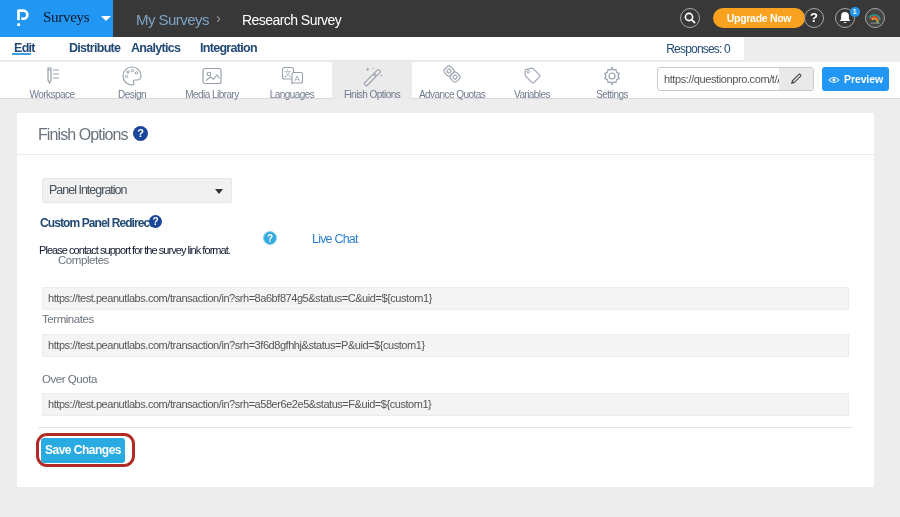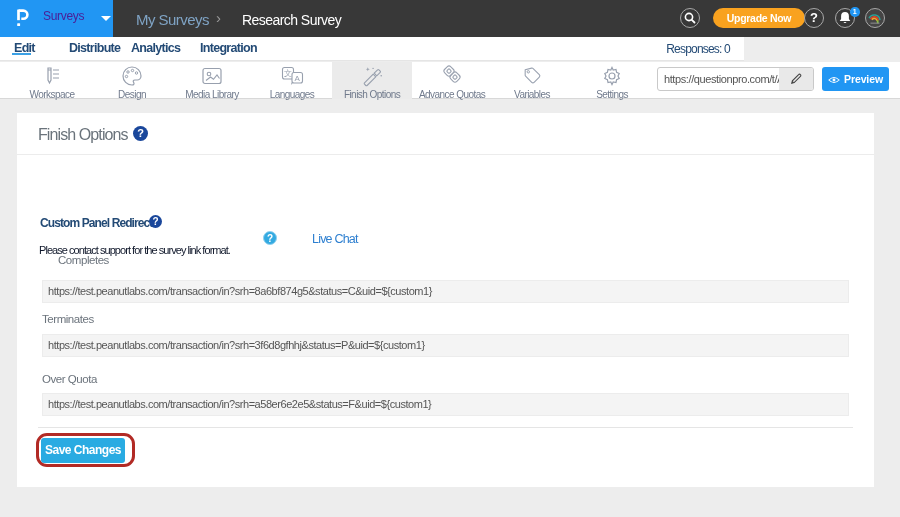--- a/index.html
+++ b/index.html
@@ -7,7 +7,7 @@
 .topbar { position:absolute; left:0; top:0; width:900px; height:37.4px; background:#383838; }
 .logo { position:absolute; left:0; top:0; width:113px; height:37.4px; background:#2196f3; }
 .logo svg { position:absolute; left:17px; top:8px; }
-.logo .t { position:absolute; left:43px; top:9px; color:#4c1d95; font-size:12px; letter-spacing:-0.3px; }
+.logo .t { position:absolute; left:43px; top:9px; color:#0f172a; font-size:15px; letter-spacing:-0.3px;font-family:Liberation Serif, serif; }
 .logo .c { position:absolute; left:101px; top:16px; width:0; height:0; border-left:5px solid transparent; border-right:5px solid transparent; border-top:5.5px solid #fff; }
 .bc1 { position:absolute; left:136px; top:11px; color:#7fa3c4; font-size:15px; letter-spacing:-0.55px; }
 .bcs { position:absolute; left:216px; top:9px; color:#9a9a9a; font-size:15px; }

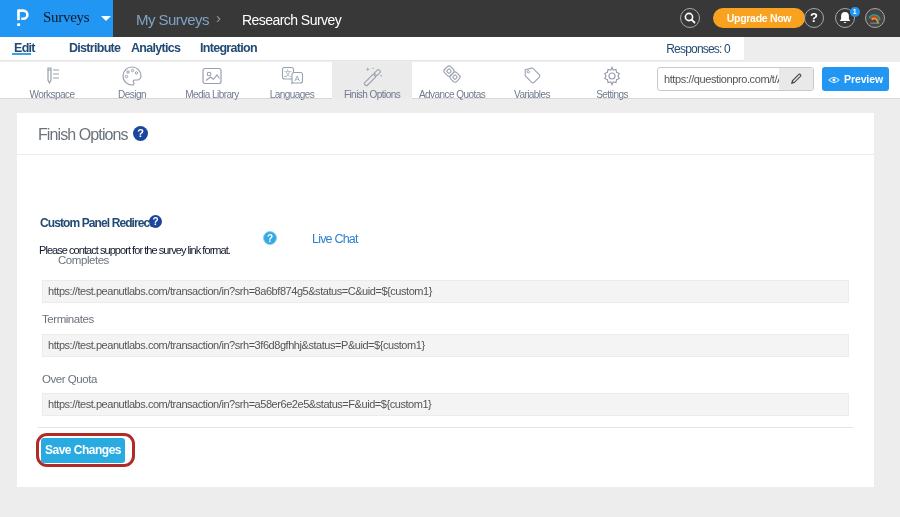--- a/index.html
+++ b/index.html
@@ -186,6 +186,7 @@
   <span class="chead">Finish Options</span>
   <span class="qcirc">?</span>
   <div class="cdiv"></div>
+  <div class="dd">Panel Integration<span class="dc"></span></div>
   <span class="cpr">Custom Panel Redirects</span>
   <span class="qcirc2">?</span>
   <span class="redline">Please contact support for the survey link format.</span>

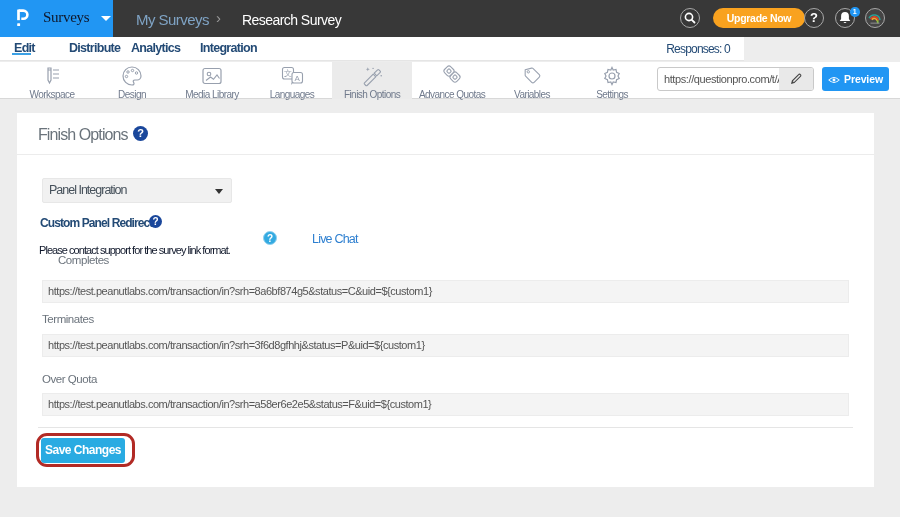--- a/index.html
+++ b/index.html
@@ -193,7 +193,7 @@
   <span class="qcirc3">?</span>
   <span class="lc">Live Chat</span>
   <span class="flabel" style="top:141px;margin-left:16px;">Completes</span>
-  <div class="finput" style="top:167px;">https://test.peanutlabs.com/transaction/in?srh=8a6bf874g5&amp;status=C&amp;uid=${custom1}</div>
+  <div class="finput" style="top:174px;">https://test.peanutlabs.com/transaction/in?srh=8a6bf874g5&amp;status=C&amp;uid=${custom1}</div>
   <span class="flabel" style="top:200px;">Terminates</span>
   <div class="finput" style="top:221px;">https://test.peanutlabs.com/transaction/in?srh=3f6d8gfhhj&amp;status=P&amp;uid=${custom1}</div>
   <span class="flabel" style="top:260px;">Over Quota</span>

